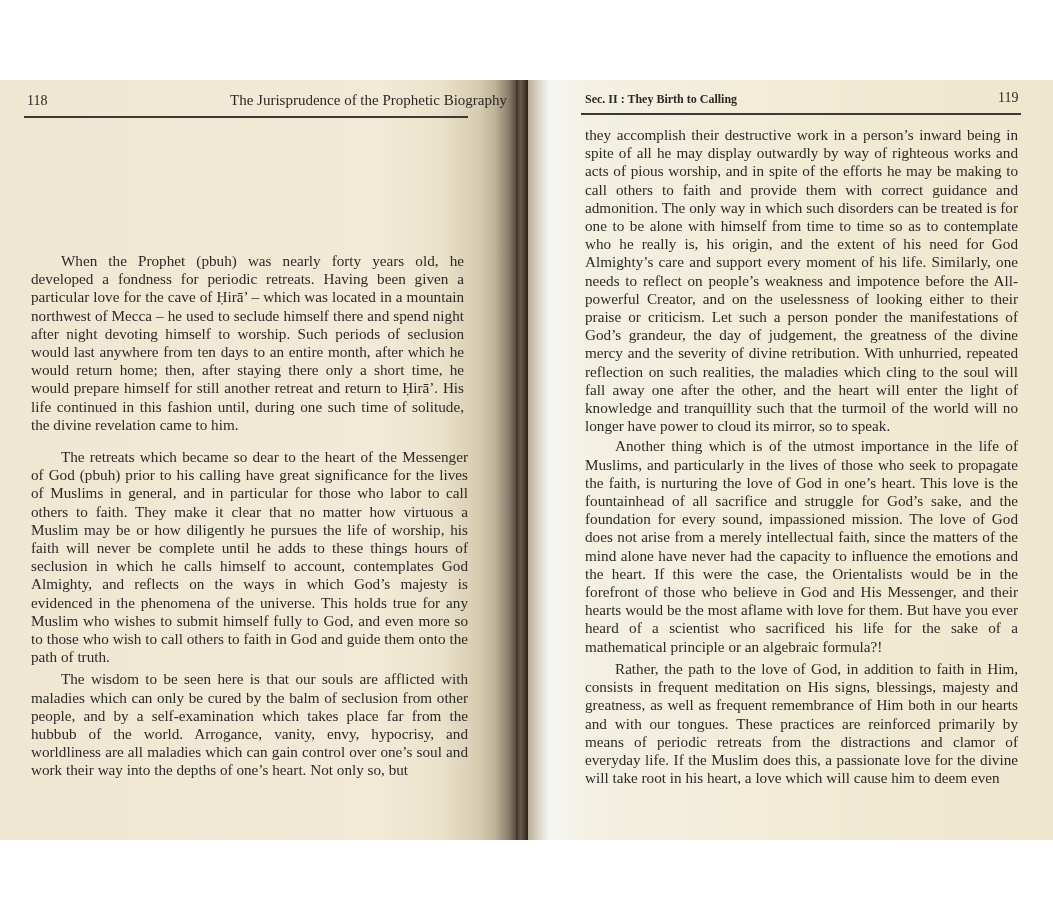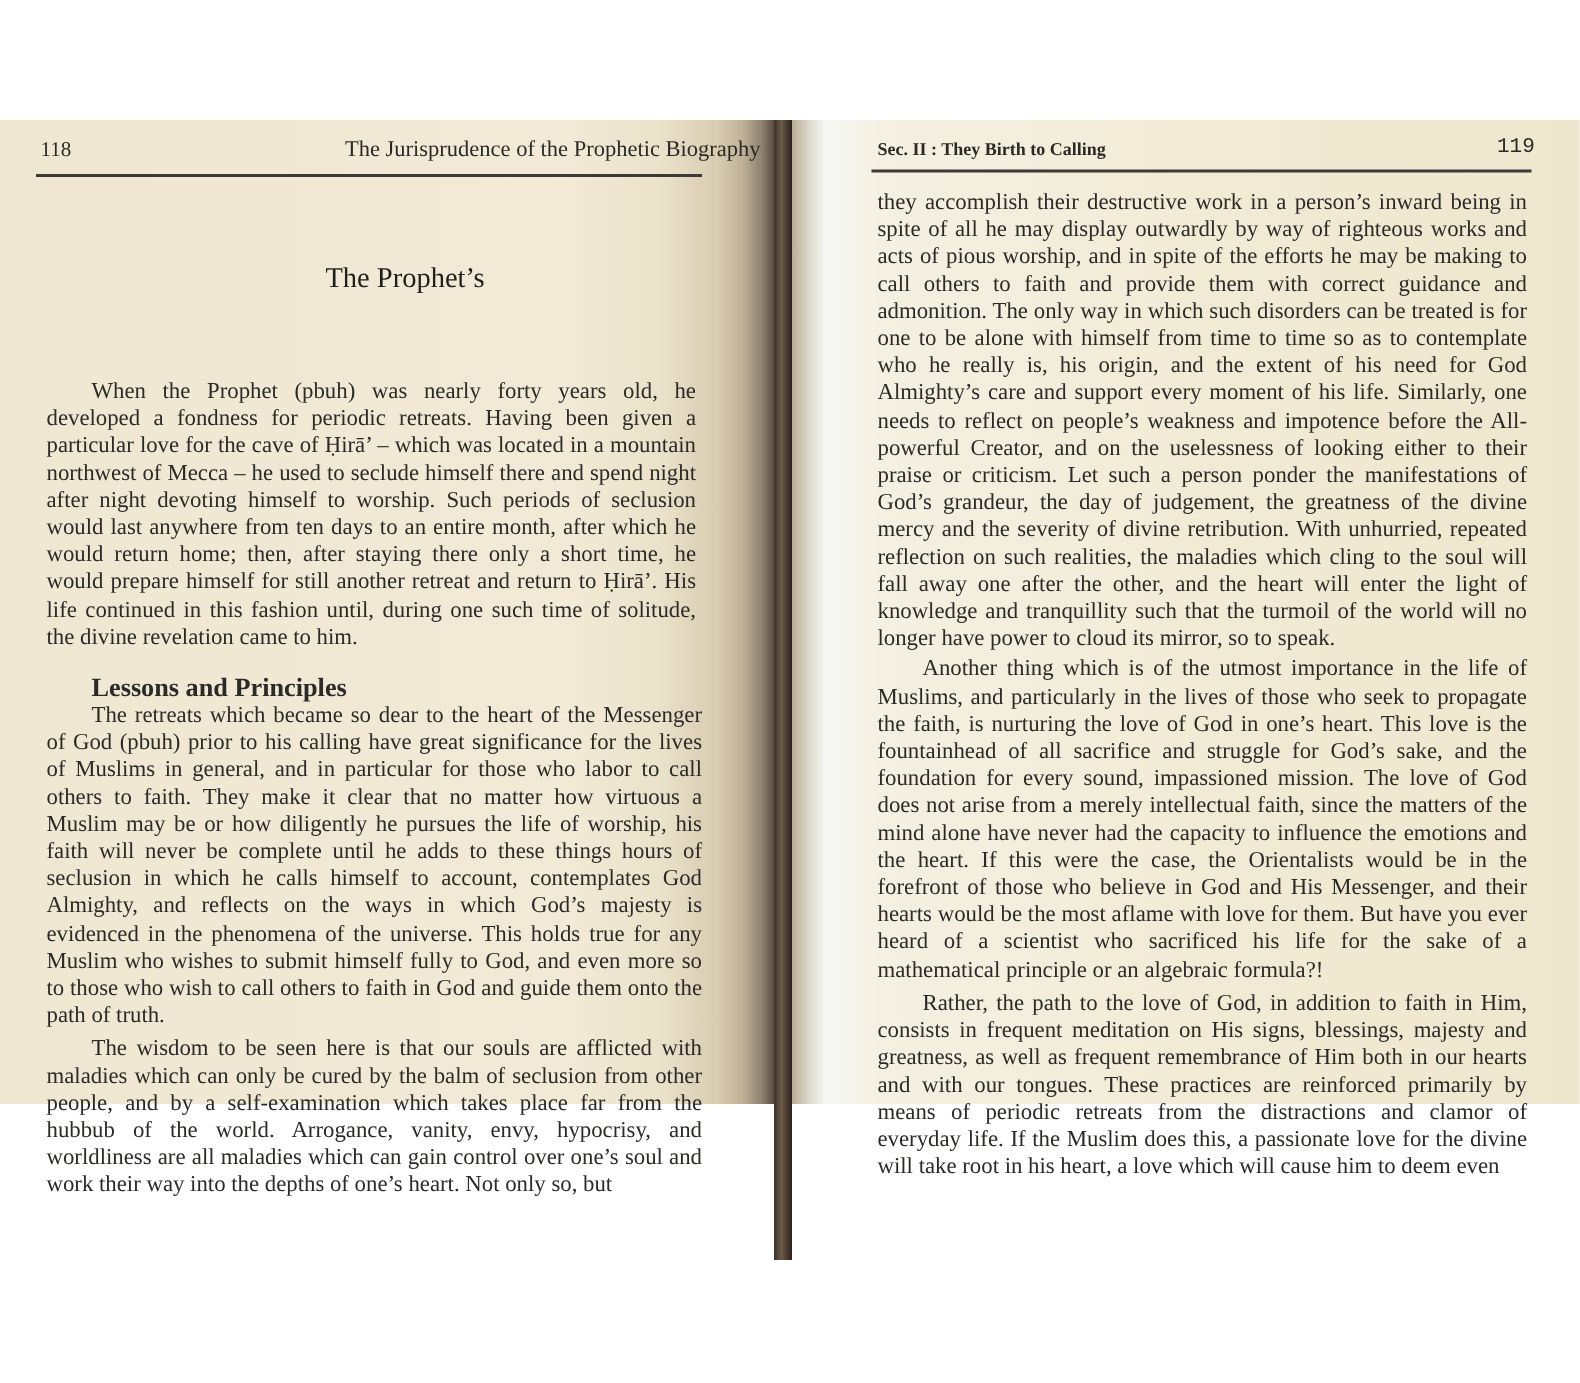--- a/index.html
+++ b/index.html
@@ -8,7 +8,7 @@
     font-family:"Liberation Serif","DejaVu Serif",serif; color:#2b2a27;
   }
   .spread { position:absolute; left:0; top:80px; width:1053px; height:760px; }
-  .page { position:absolute; top:0; height:656px; }
+  .page { position:absolute; top:0; height:760px; }
   .page-left {
     left:0; width:545px;
     background: linear-gradient(to right, #efe7d2 0px, #f2ead6 380px, #ebe2cb 440px, #d8ccb1 478px, #bfb298 495px, #8d8170 508px, #4b4035 518px);

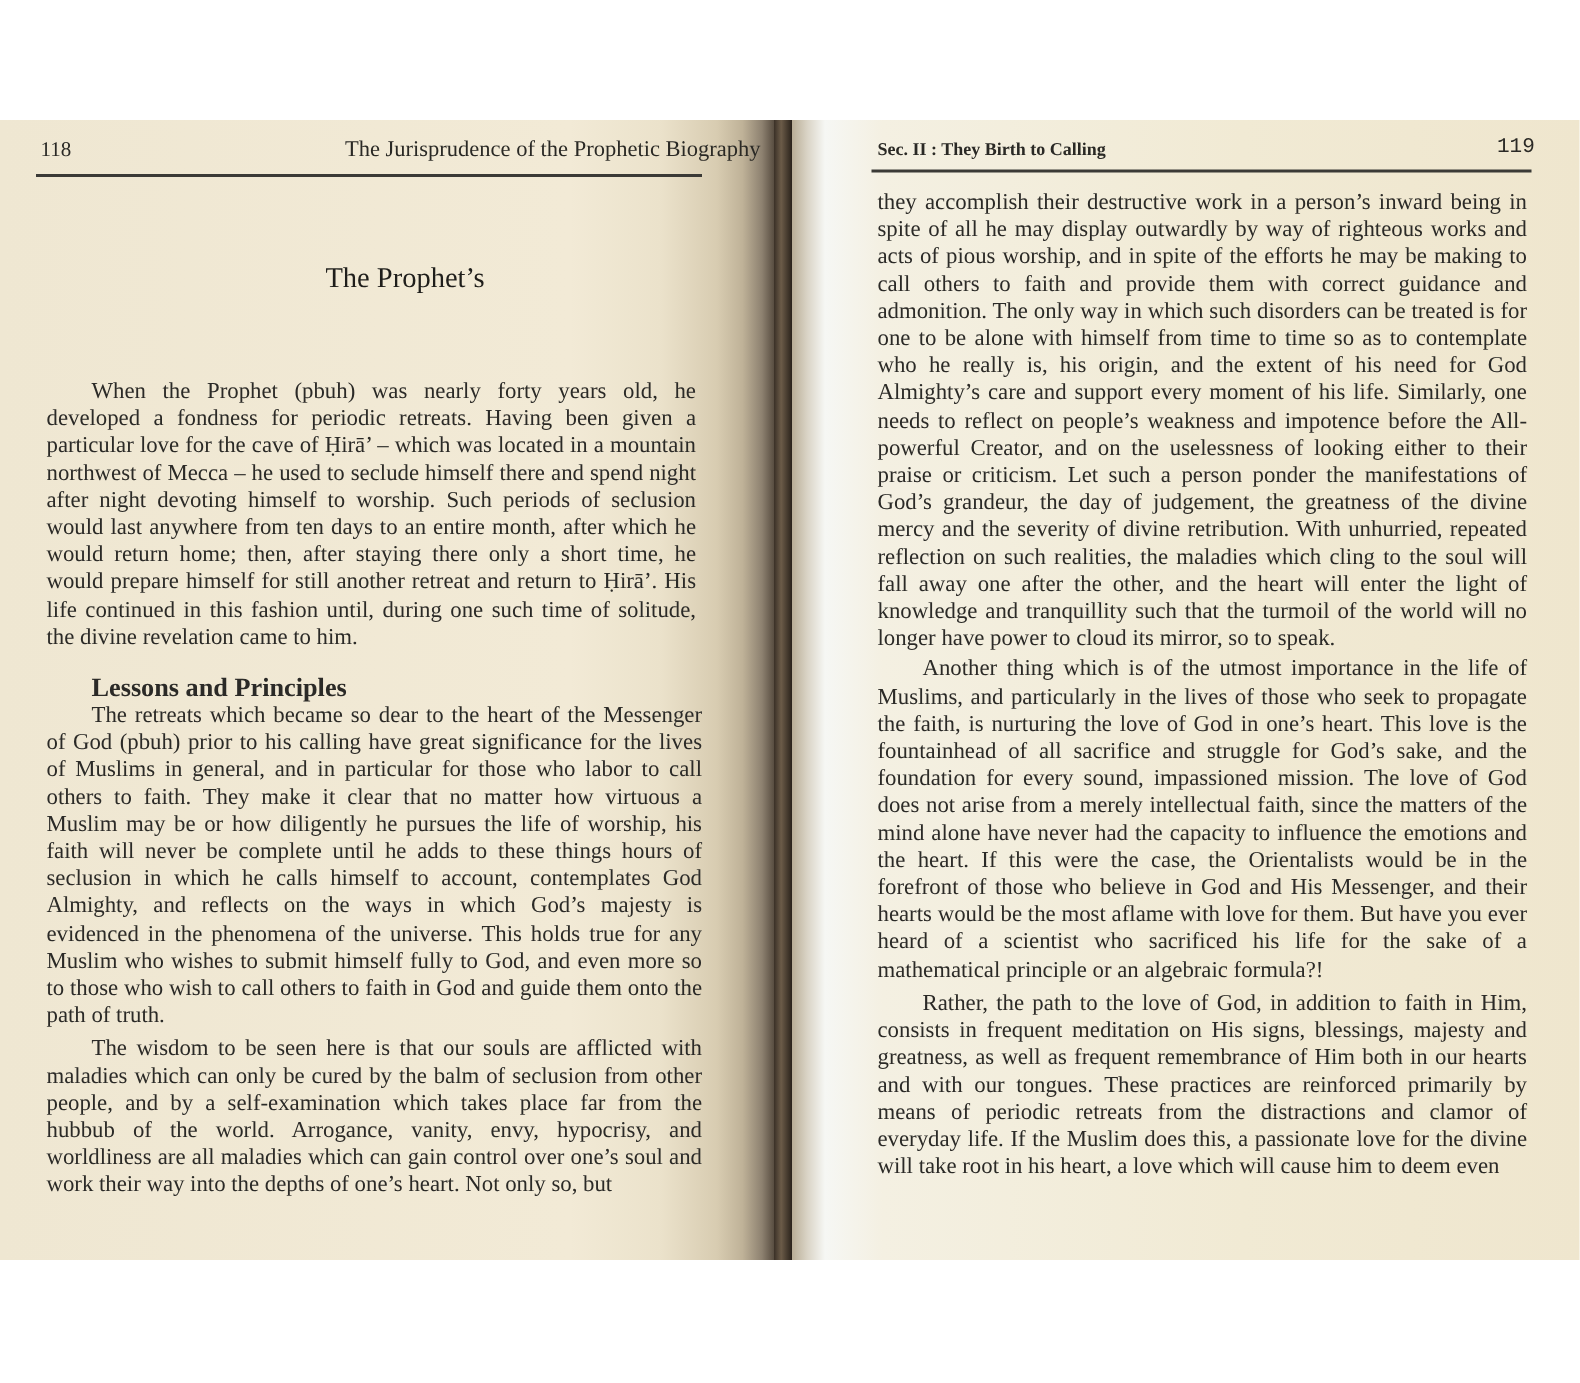--- a/index.html
+++ b/index.html
@@ -69,7 +69,7 @@
 
   <div class="page page-right">
     <span class="running-head" style="left:57px;font-weight:bold;font-size:12px;">Sec. II : They Birth to Calling</span>
-    <span class="running-head page-num" style="left:470px;top:10px;font-family:Liberation Mono, monospace;">119</span>
+    <span class="running-head page-num" style="left:470px;top:10px;">119</span>
     <div class="rule" style="left:53px;top:33px;width:440px;"></div>
 
     <div class="text-block" style="left:57px;top:46px;width:433px;">

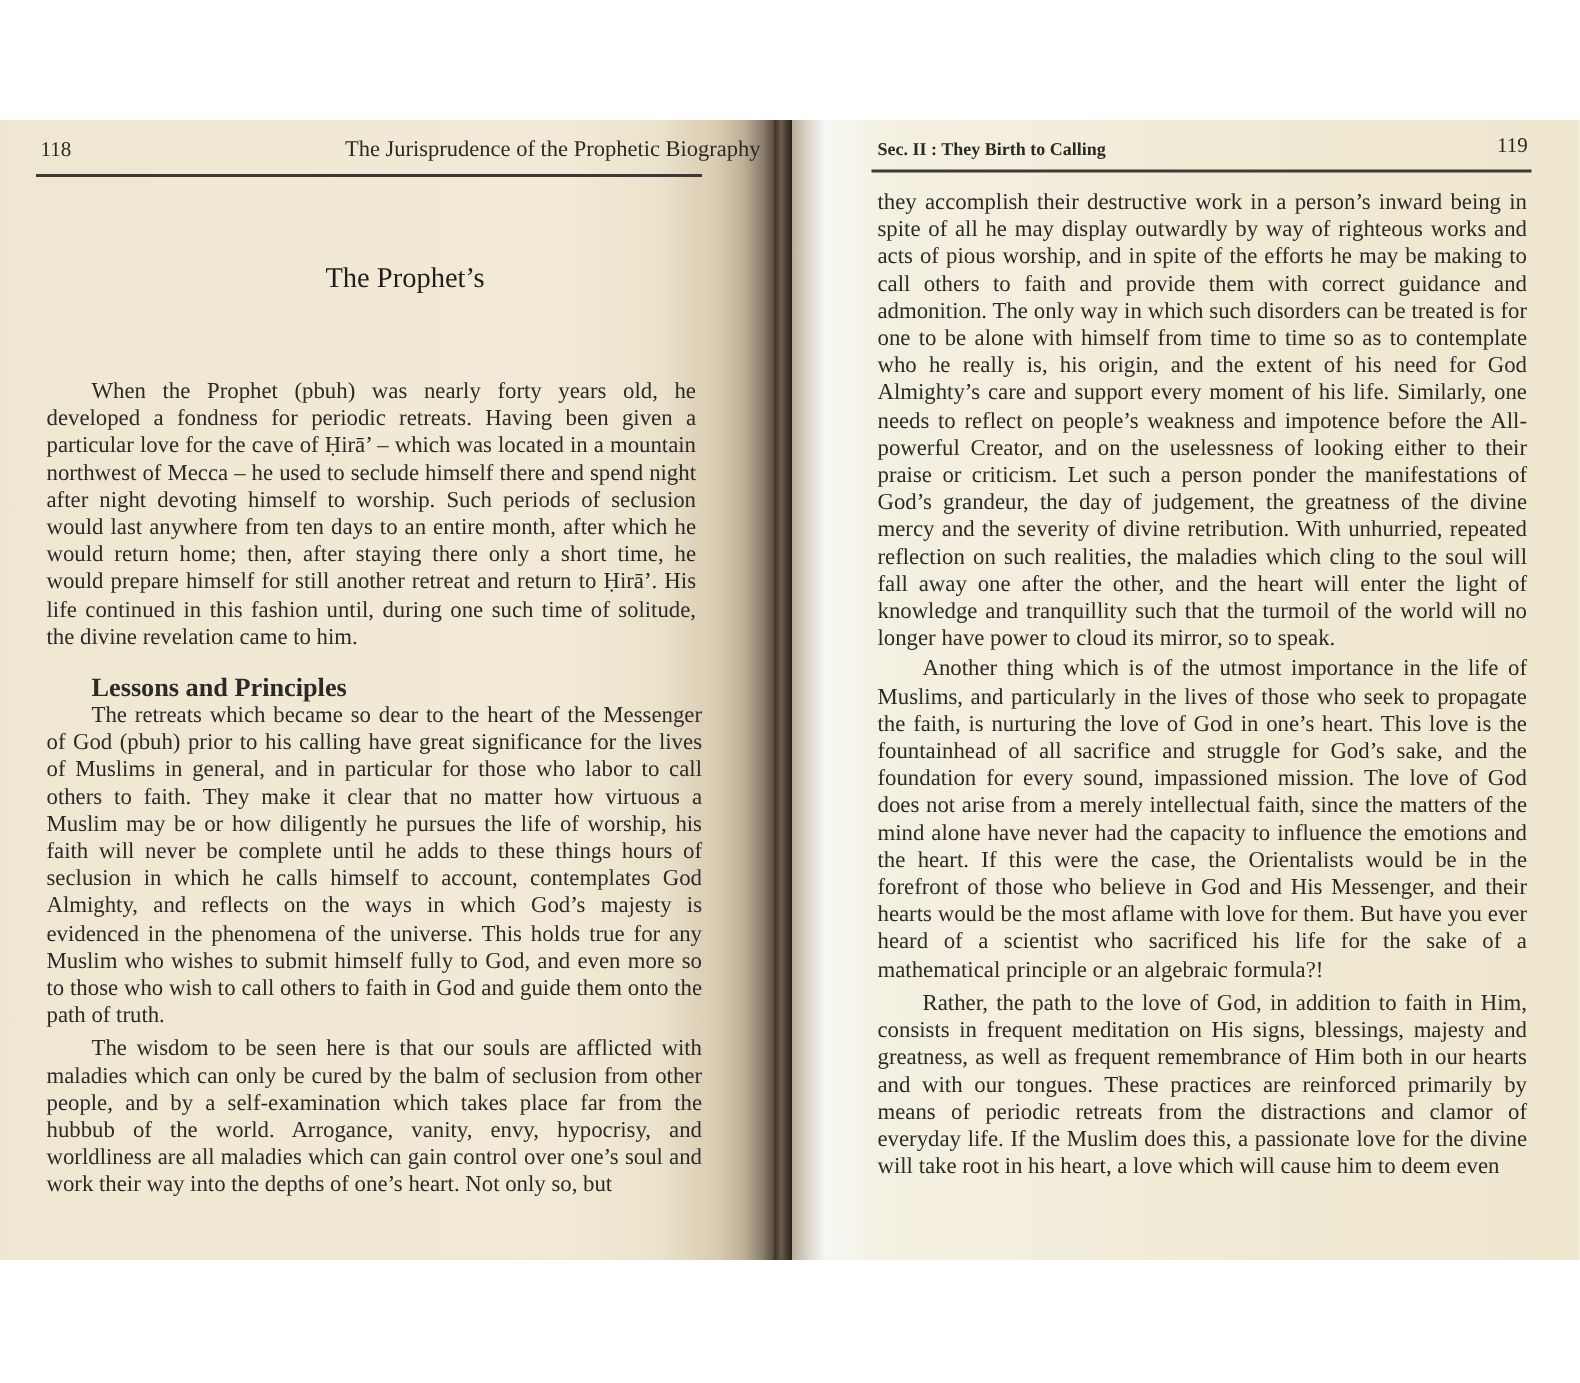--- a/index.html
+++ b/index.html
@@ -51,7 +51,6 @@
     <div class="rule" style="left:24px;top:36px;width:444px;"></div>
 
     <div class="chapter-title">
-      <div>The Prophet’s</div>
     </div>
 
     <div class="text-block" style="left:31px;top:172px;width:433px;">

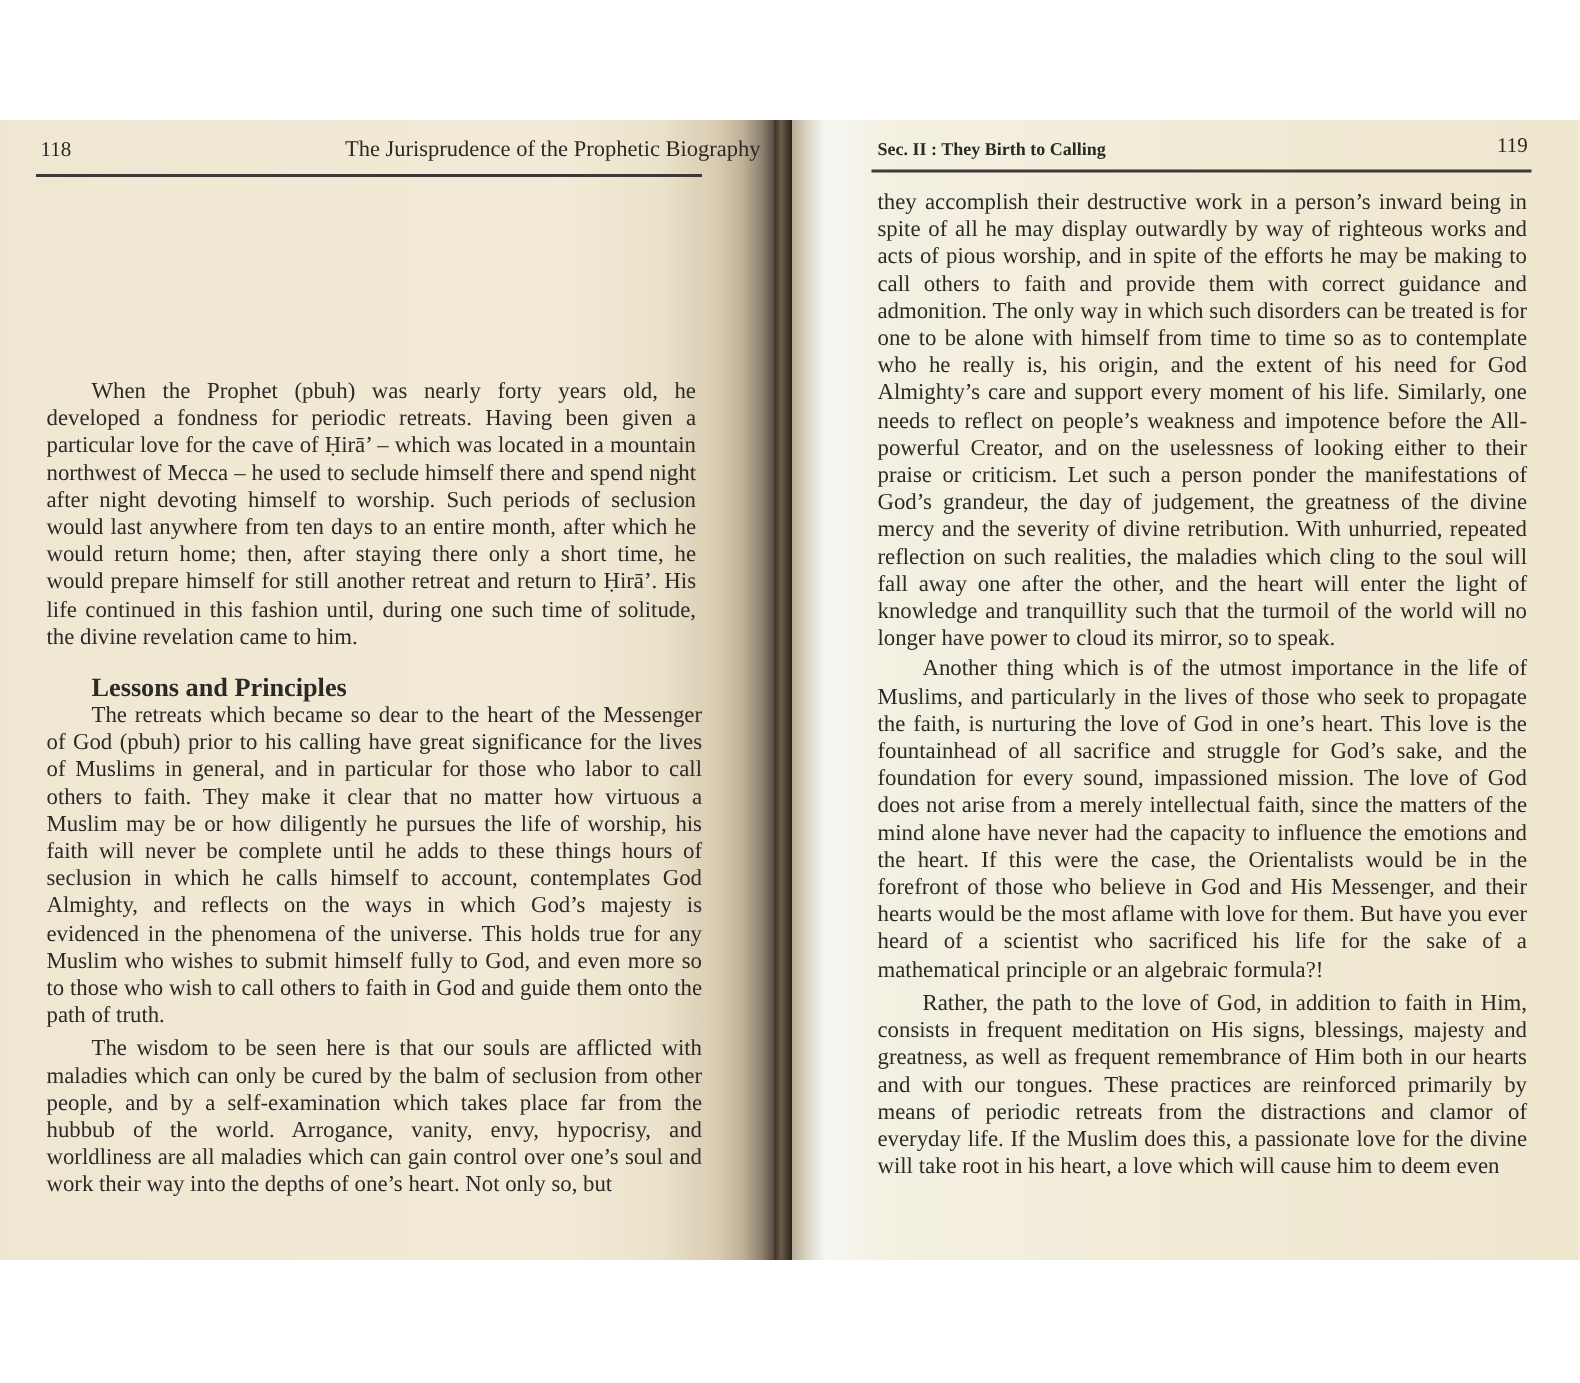--- a/index.html
+++ b/index.html
@@ -58,7 +58,6 @@
     </div>
 
     <div class="text-block" style="left:31px;top:368px;width:437px;">
-      <p class="section-heading">Lessons and Principles</p>
       <p>The retreats which became so dear to the heart of the Messenger of God (pbuh) prior to his calling have great significance for the lives of Muslims in general, and in particular for those who labor to call others to faith. They make it clear that no matter how virtuous a Muslim may be or how diligently he pursues the life of worship, his faith will never be complete until he adds to these things hours of seclusion in which he calls himself to account, contemplates God Almighty, and reflects on the ways in which God’s majesty is evidenced in the phenomena of the universe. This holds true for any Muslim who wishes to submit himself fully to God, and even more so to those who wish to call others to faith in God and guide them onto the path of truth.</p>
       <p style="margin-top:4px;">The wisdom to be seen here is that our souls are afflicted with maladies which can only be cured by the balm of seclusion from other people, and by a self-examination which takes place far from the hubbub of the world. Arrogance, vanity, envy, hypocrisy, and worldliness are all maladies which can gain control over one’s soul and work their way into the depths of one’s heart. Not only so, but</p>
     </div>

